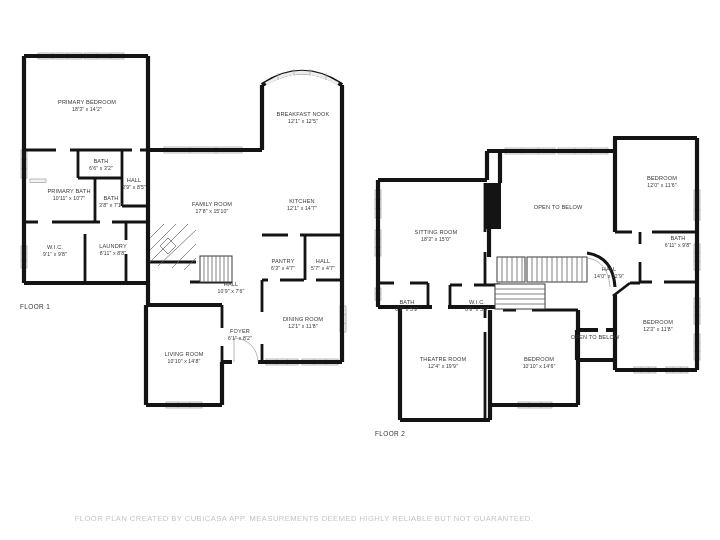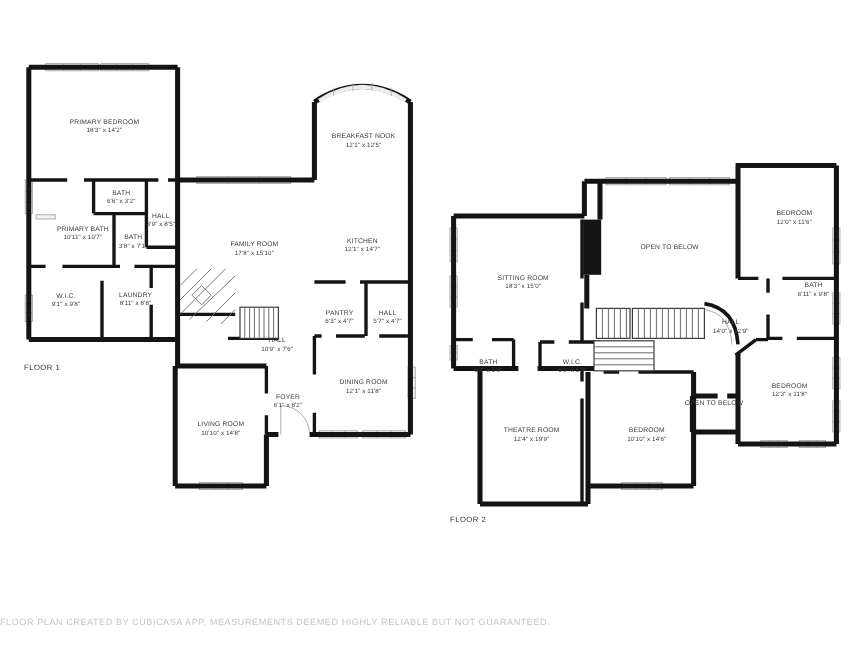--- a/index.html
+++ b/index.html
@@ -30,7 +30,7 @@
   .room-label .rn{font-size:5.6px;letter-spacing:.15px;}
   .room-label .rd{font-size:5.2px;letter-spacing:.1px;}
   .floor-label{position:absolute;font-size:6.4px;color:var(--floor-label);letter-spacing:.4px;white-space:nowrap;}
-  .footer{position:absolute;left:0;top:514px;width:608px;text-align:left;font-size:7.6px;letter-spacing:.45px;color:var(--footer);white-space:nowrap;}
+  .footer{position:absolute;left:0;top:514px;width:608px;text-align:center;font-size:7.6px;letter-spacing:.45px;color:var(--footer);white-space:nowrap;}
 </style>
 </head>
 <body>

